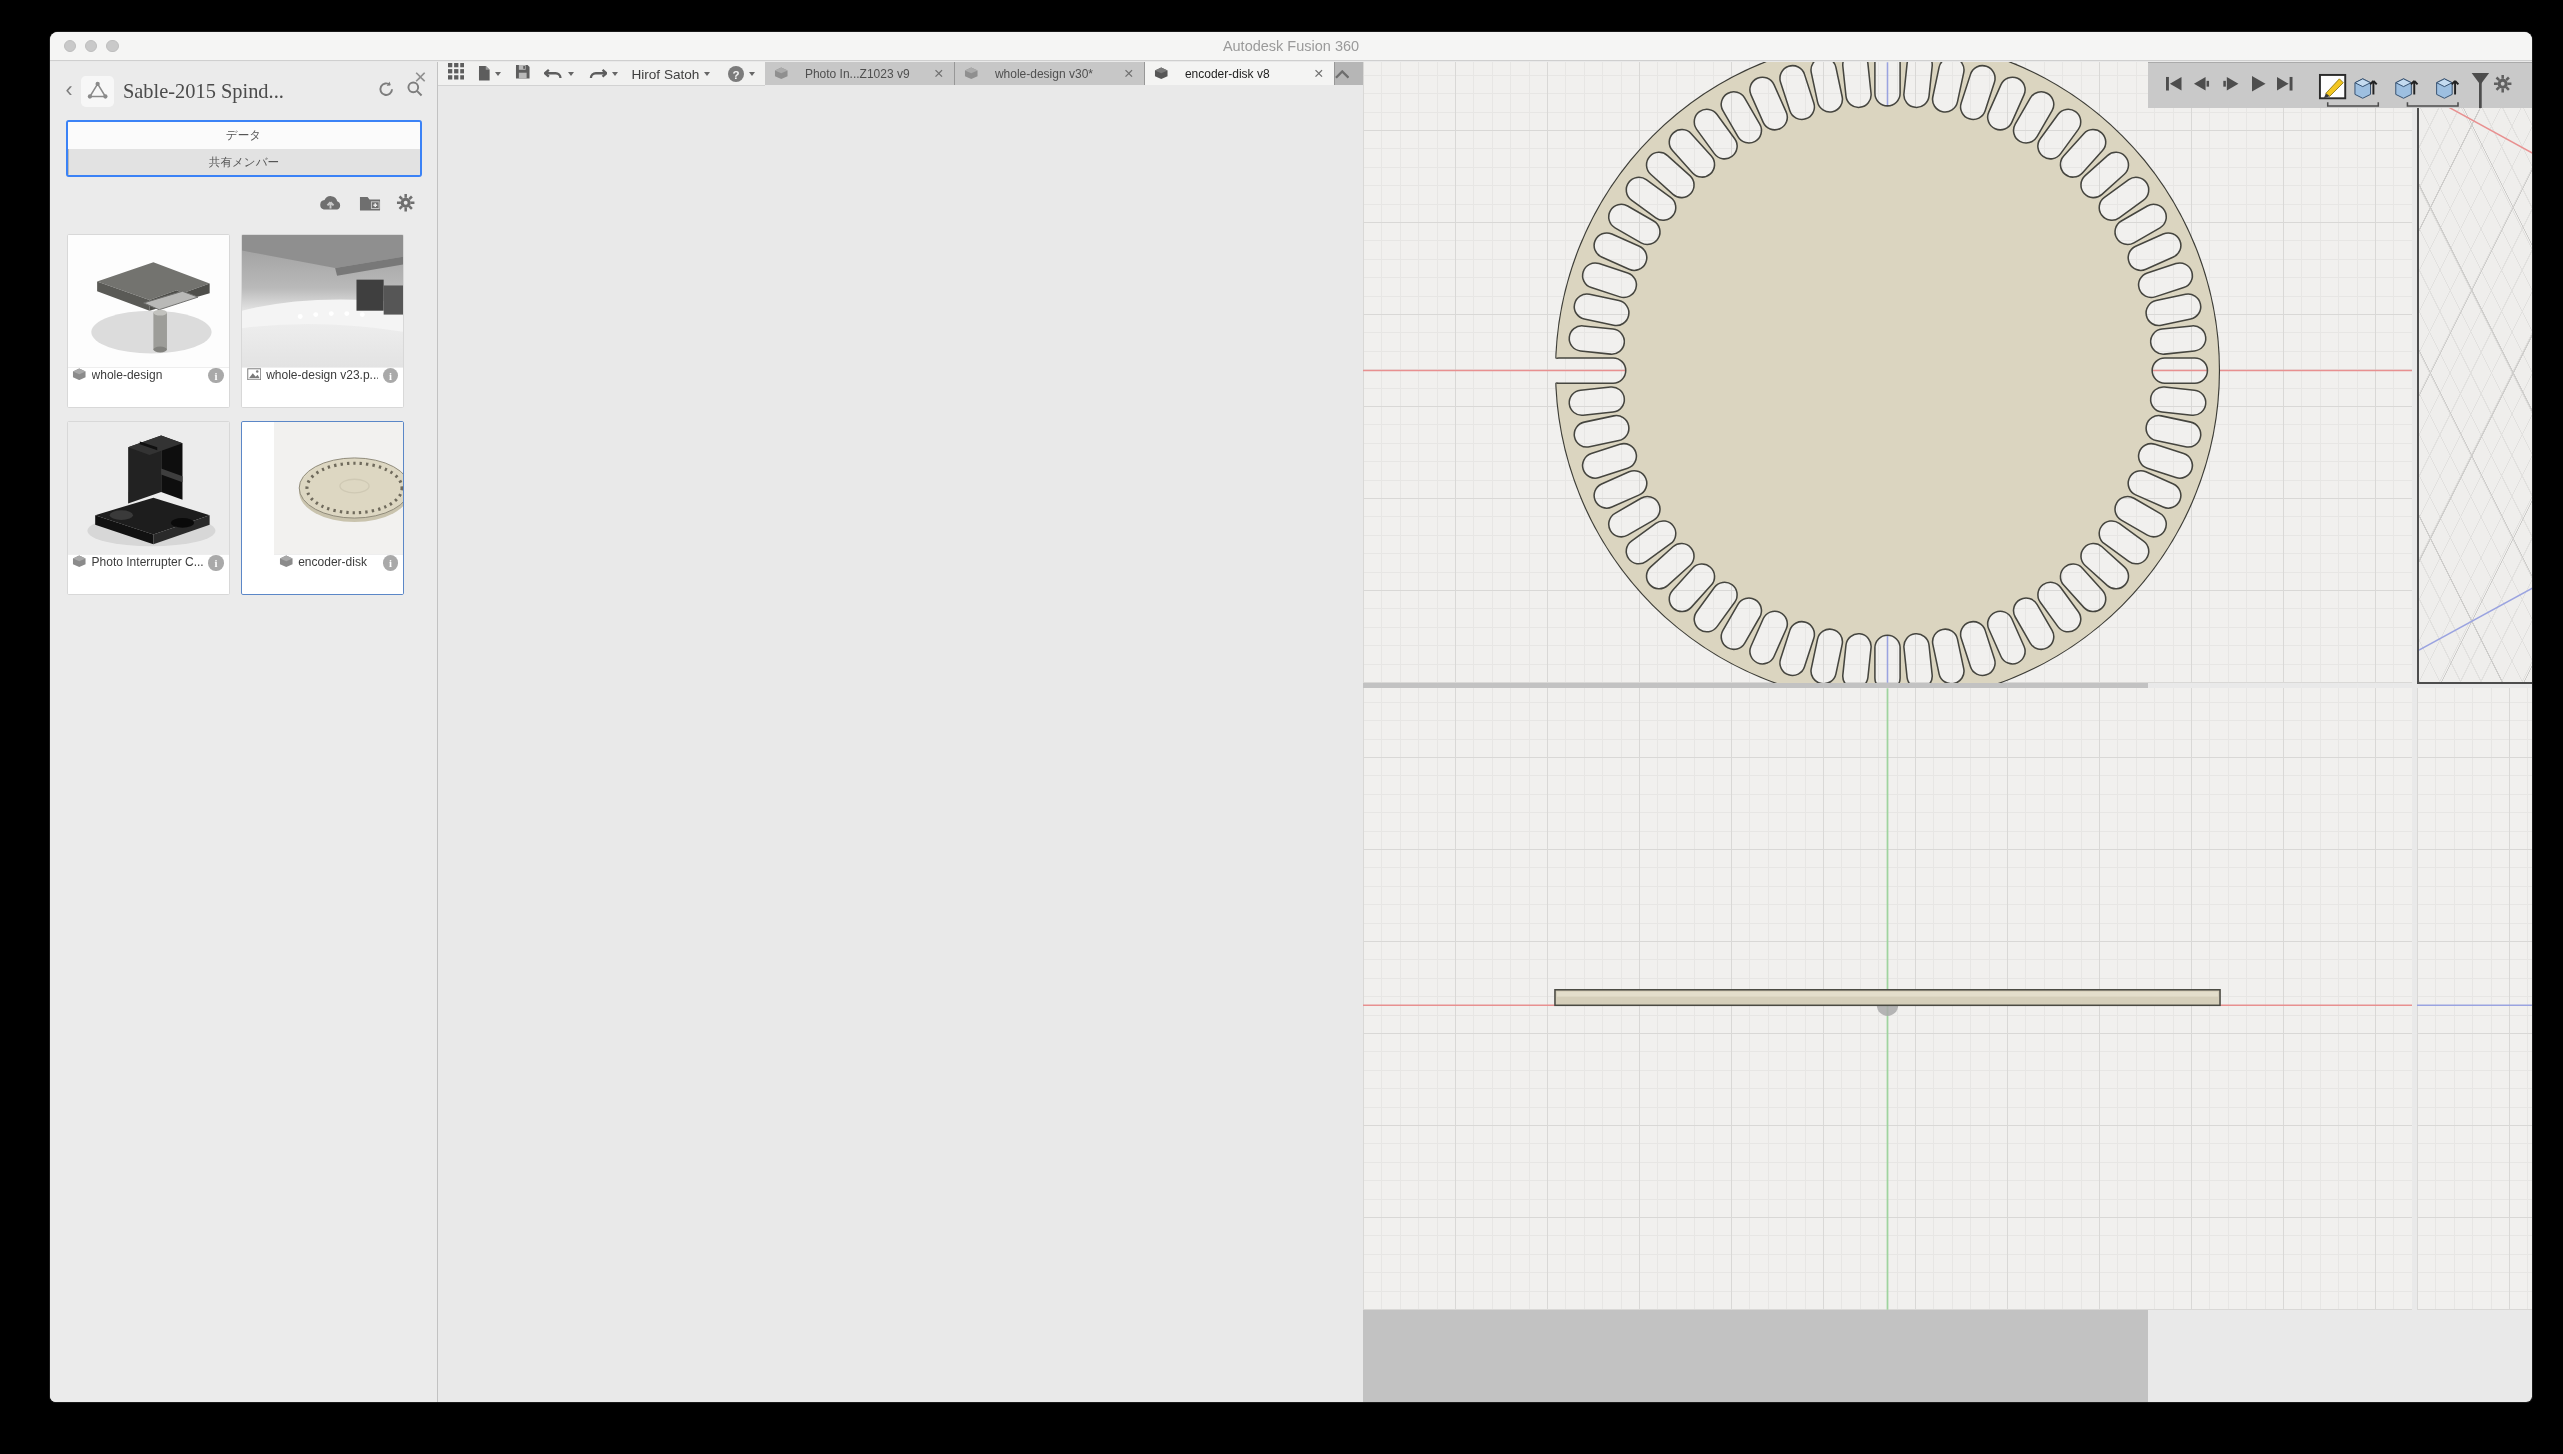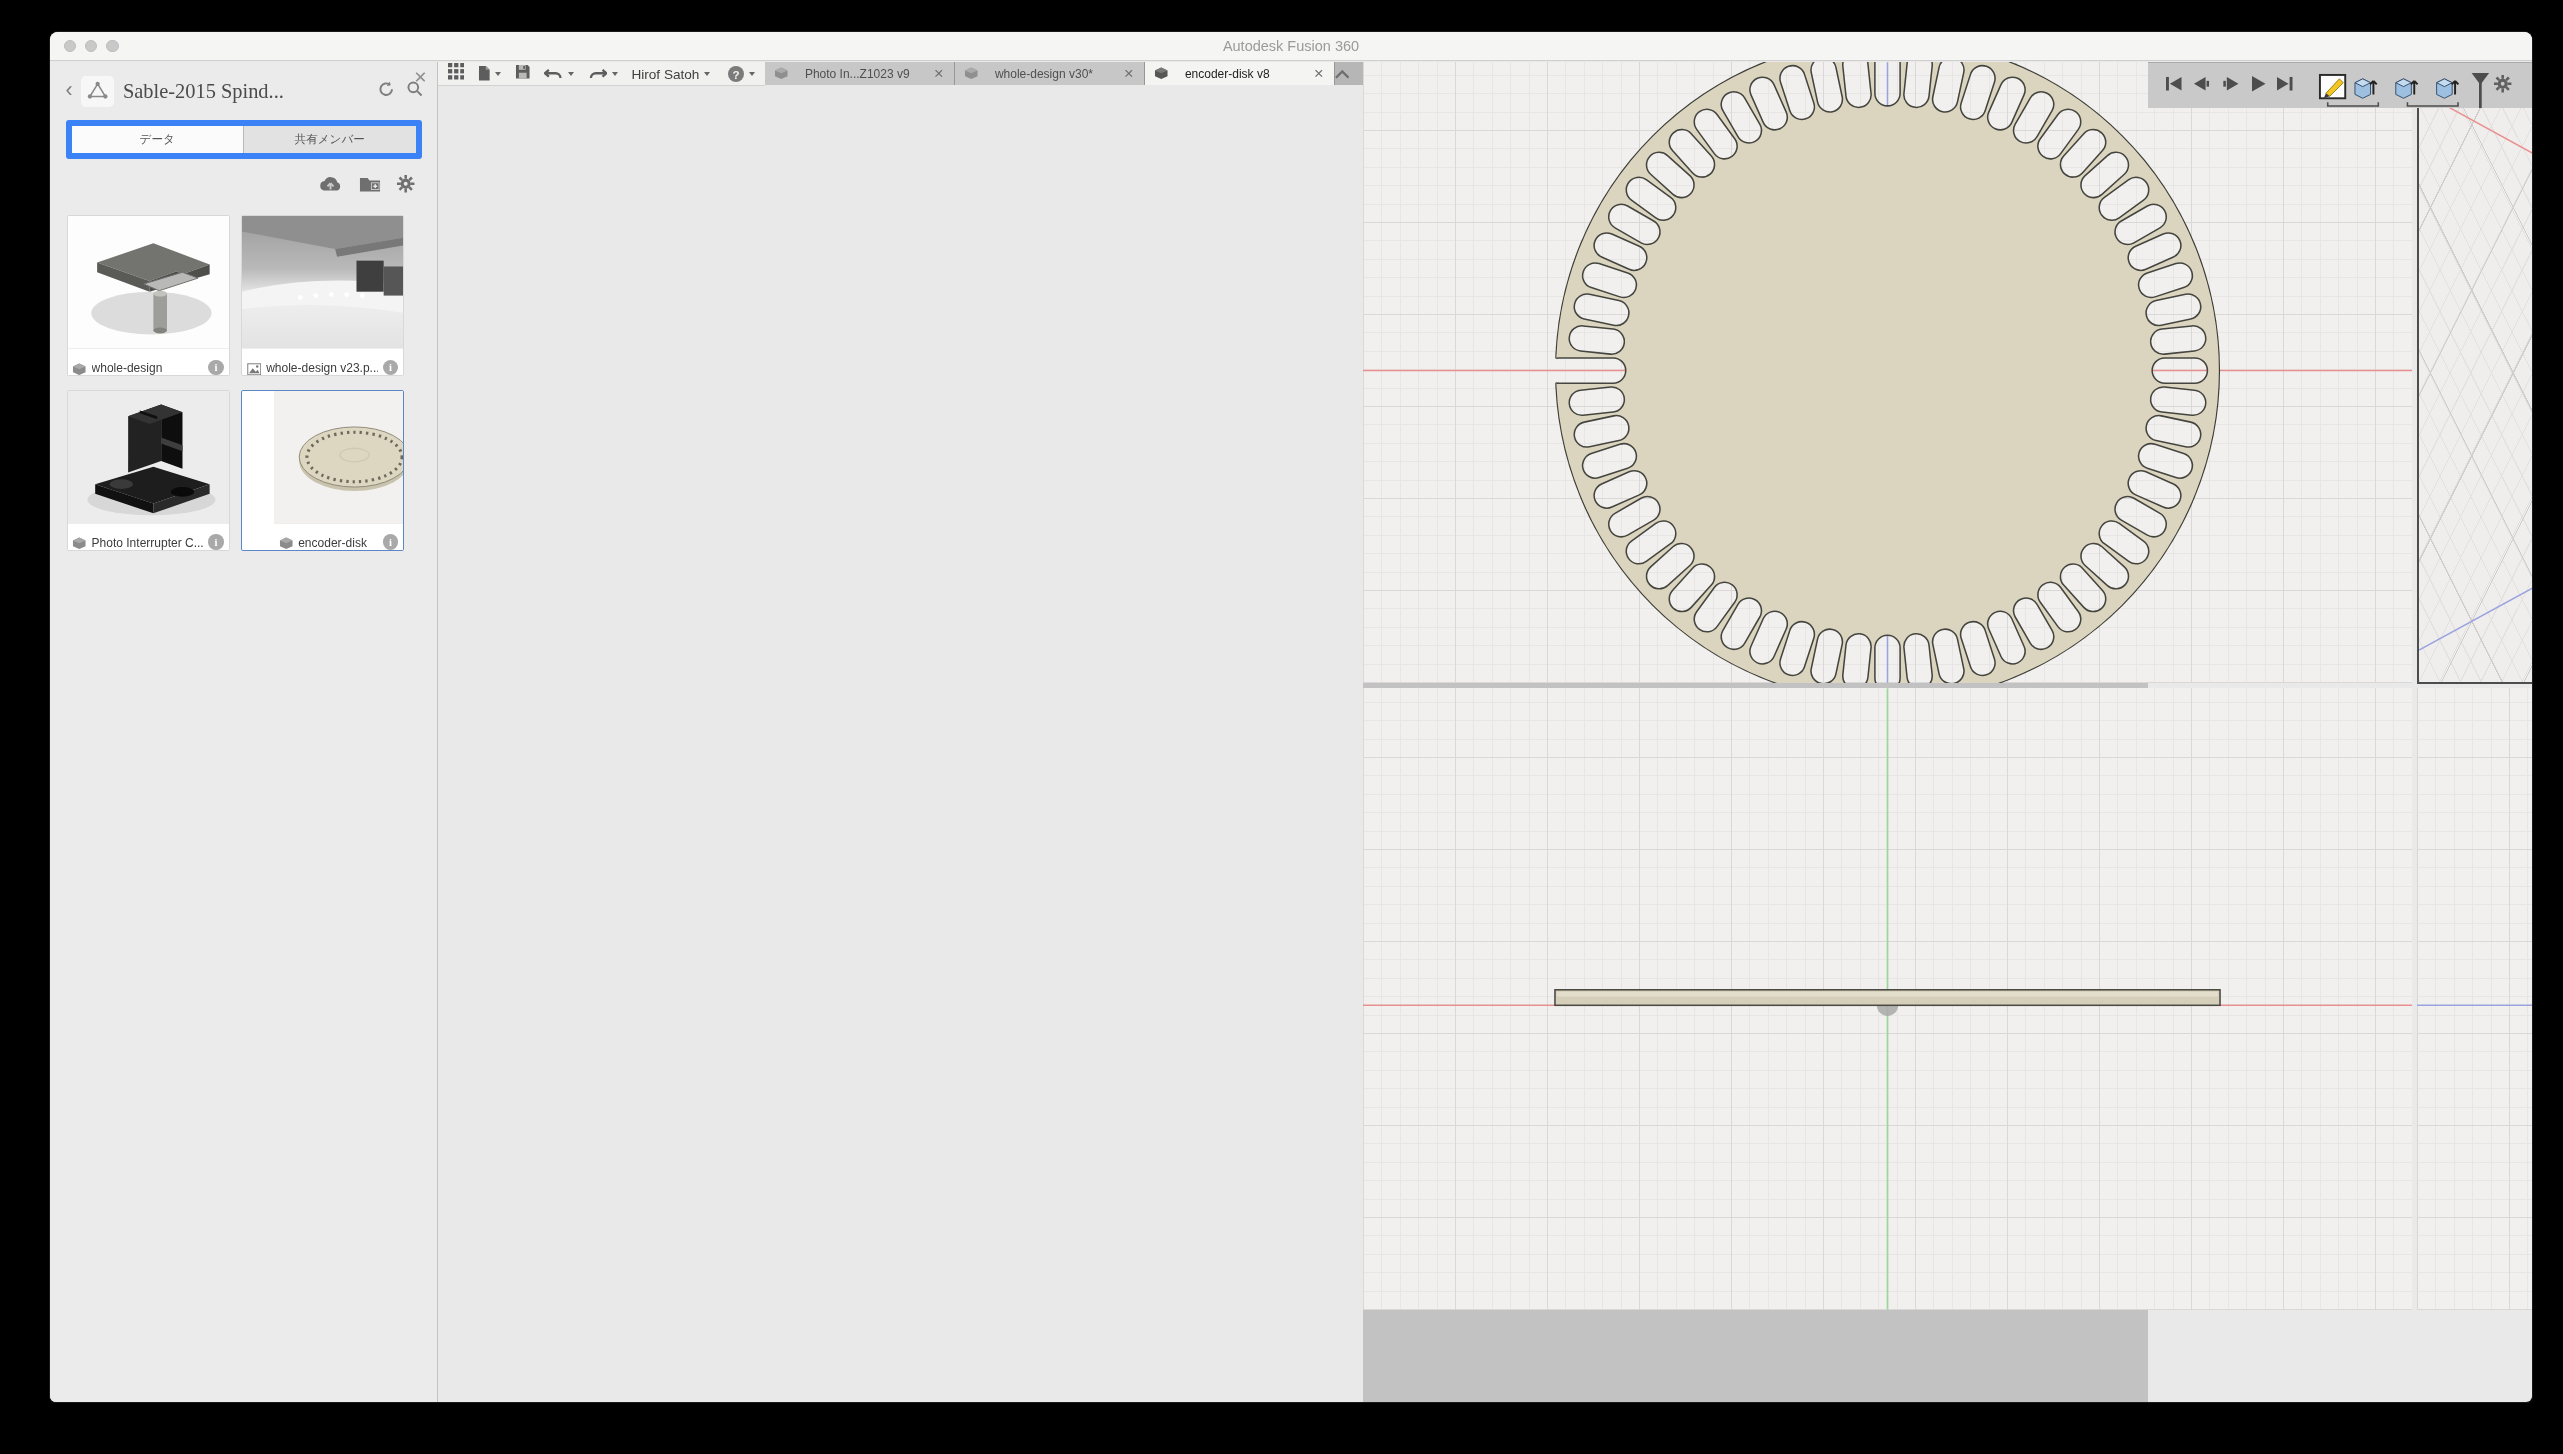--- a/index.html
+++ b/index.html
@@ -24,7 +24,7 @@
     align-items:center;justify-content:center;}
   .proj-title{font-size:20.4px;color:#4b4b4b;white-space:nowrap;overflow:hidden;flex:1;font-family:Liberation Serif, serif;}
   .head-ico{color:#7d7d7d;margin-left:1.9px;}
-  .panel-tabs{display:flex;margin:7.8px 15.5px 0 15.5px;border:6px solid #3b82f6;border-radius:2.9px;overflow:hidden;}
+  .panel-tabs{display:flex;margin:7.8px 15.5px 0 15.5px;border:2px solid #3b82f6;border-radius:2.9px;overflow:hidden;flex-direction:column;}
   .panel-tab{flex:1;text-align:center;font-size:11.6px;color:#555;padding:5.8px 0;background:#e2e2e2;}
   .panel-tab.active{background:#fbfbfb;}
   .panel-tab + .panel-tab{border-left:1px solid #b9b9b9;}

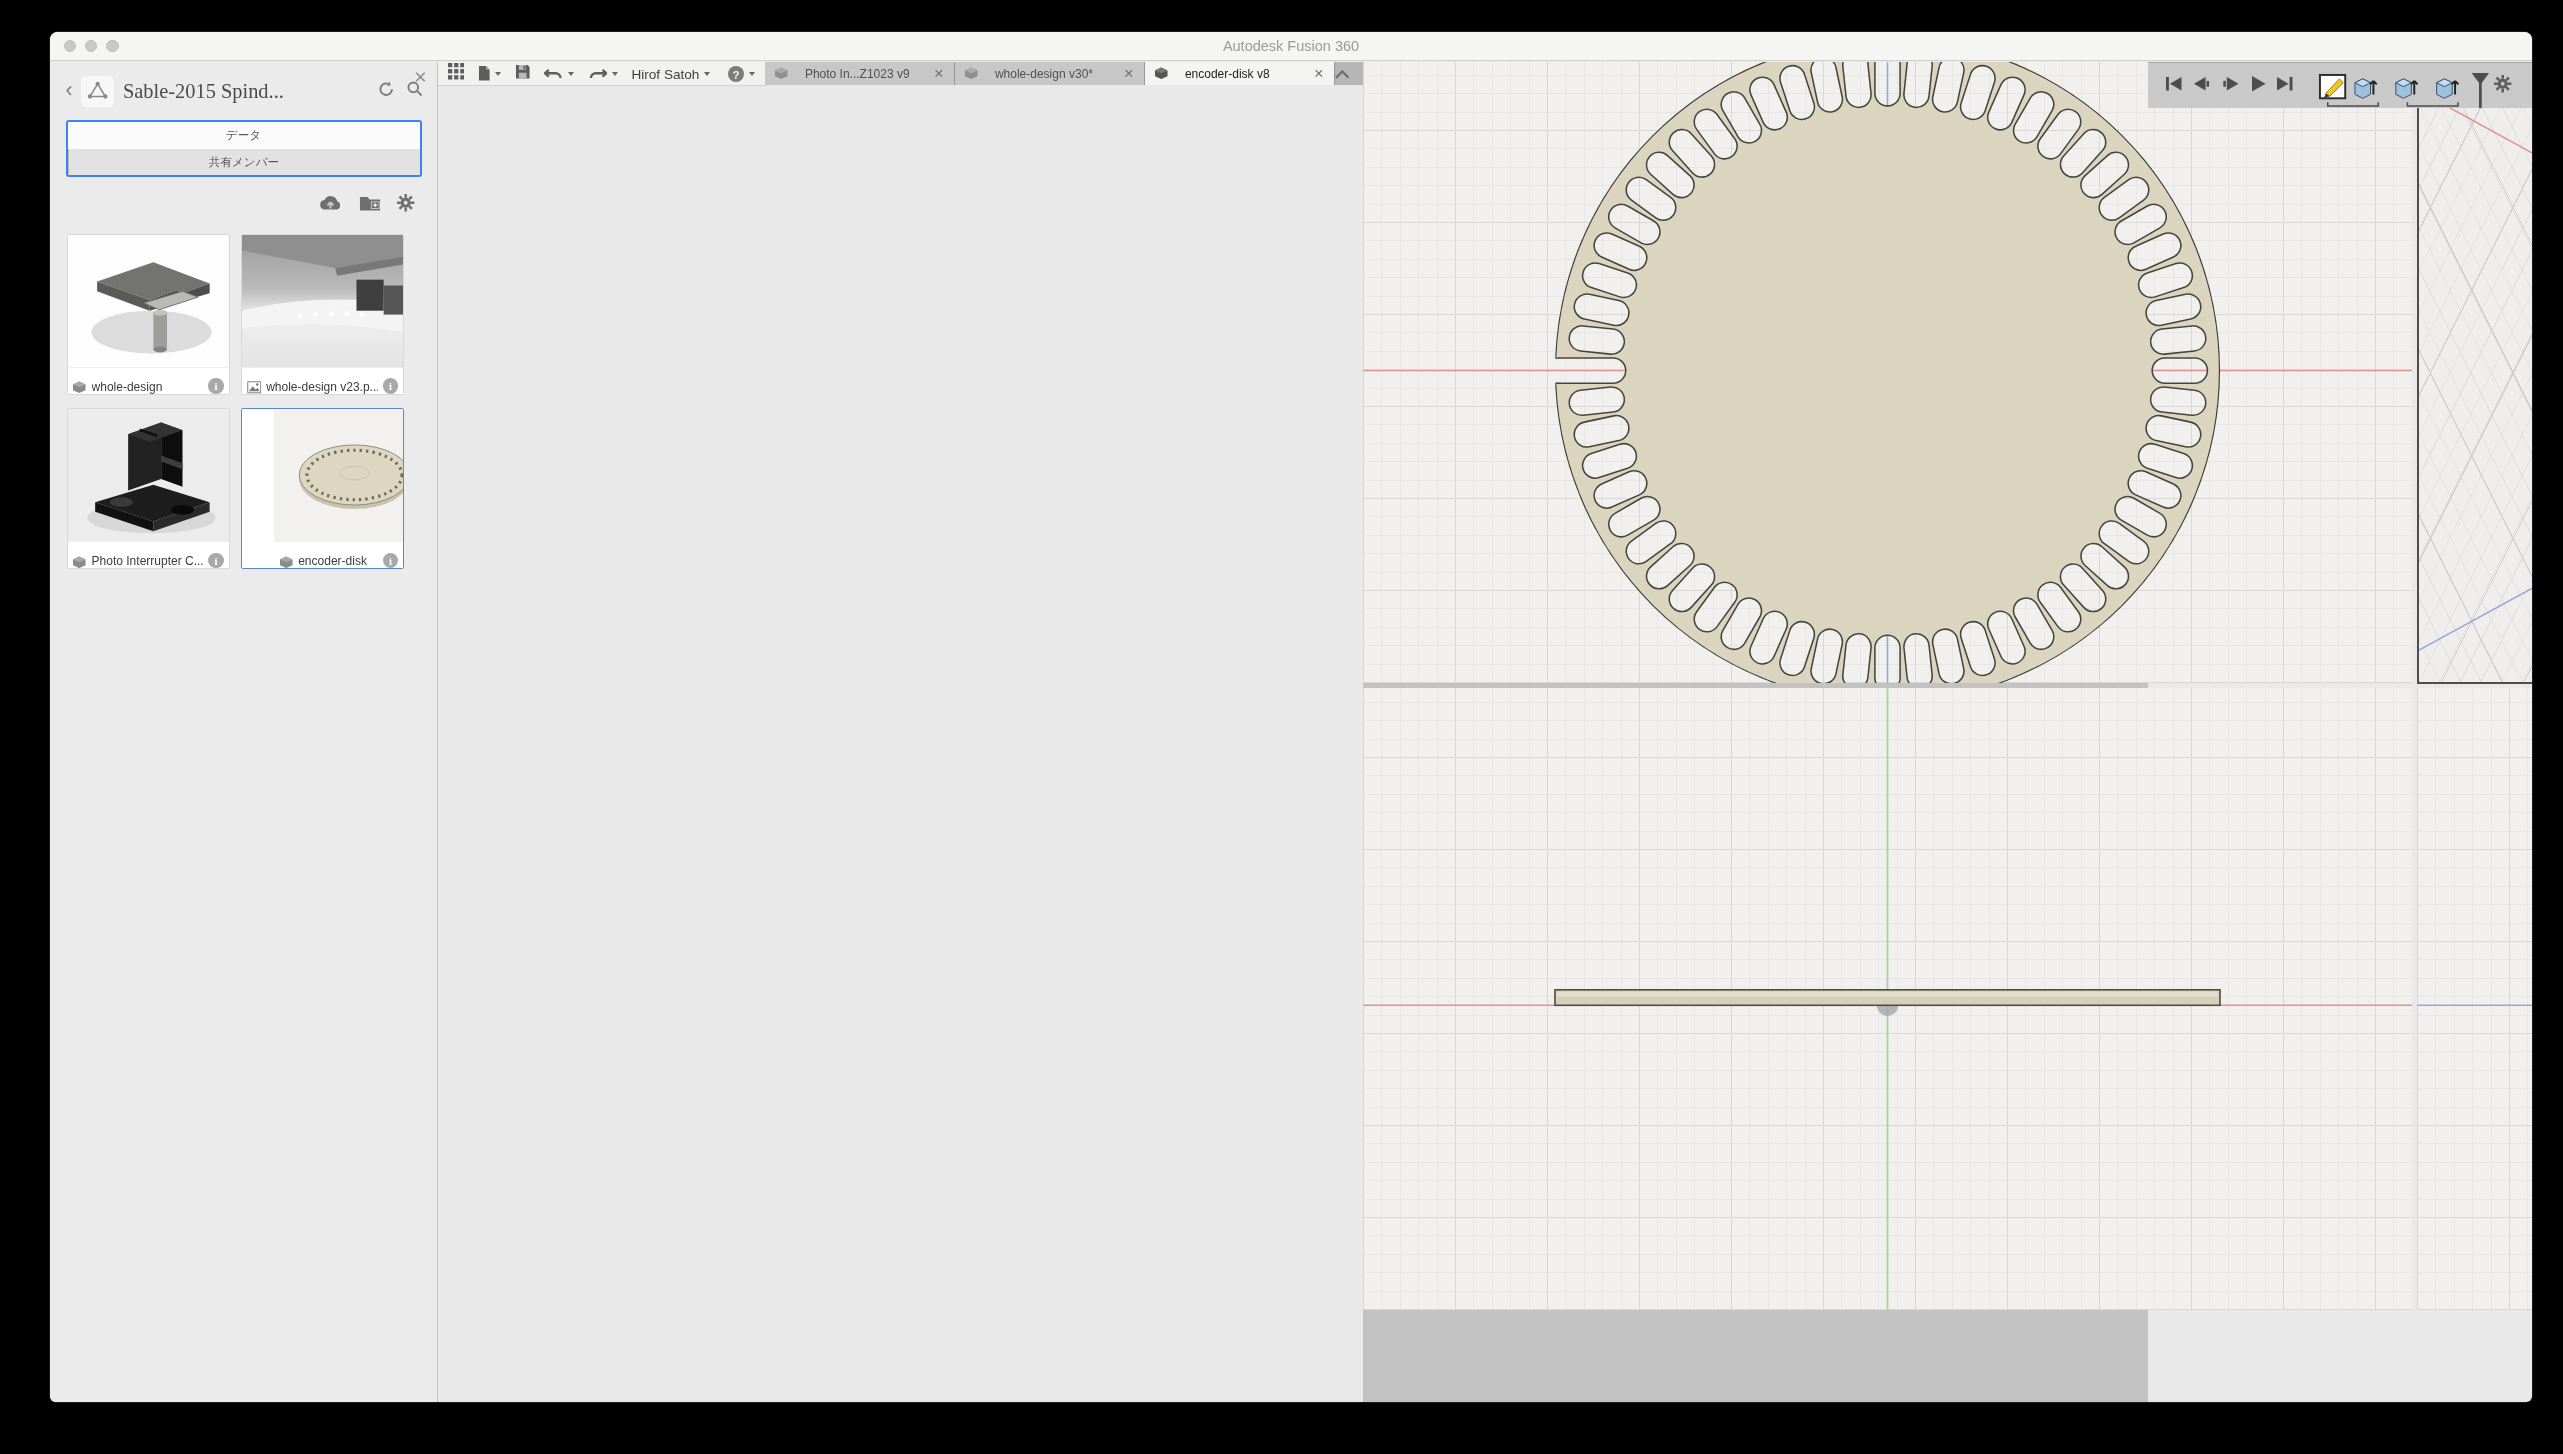--- a/index.html
+++ b/index.html
@@ -33,7 +33,7 @@
   .tile{width:163px;background:#fff;border:1px solid #d8d8d8;border-radius:1.9px;overflow:hidden;}
   .tile.selected{border:1.9px solid #5b87c7;padding-left:32px;}
   .thumb{height:132px;position:relative;overflow:hidden;}
-  .tile-label{height:27px;background:#fff;display:flex;align-items:flex-end;gap:4.8px;padding:0 4.8px;
+  .tile-label{height:40px;background:#fff;display:flex;align-items:flex-start;gap:4.8px;padding:0 4.8px;
     border-top:1px solid #eee;}
   .tile-label span.txt{font-size:12px;color:#3c3c3c;white-space:nowrap;overflow:hidden;flex:1;}
   .info-i{width:15.5px;height:15.5px;border-radius:50%;background:#a9a9a9;color:#fff;font-size:10.7px;

